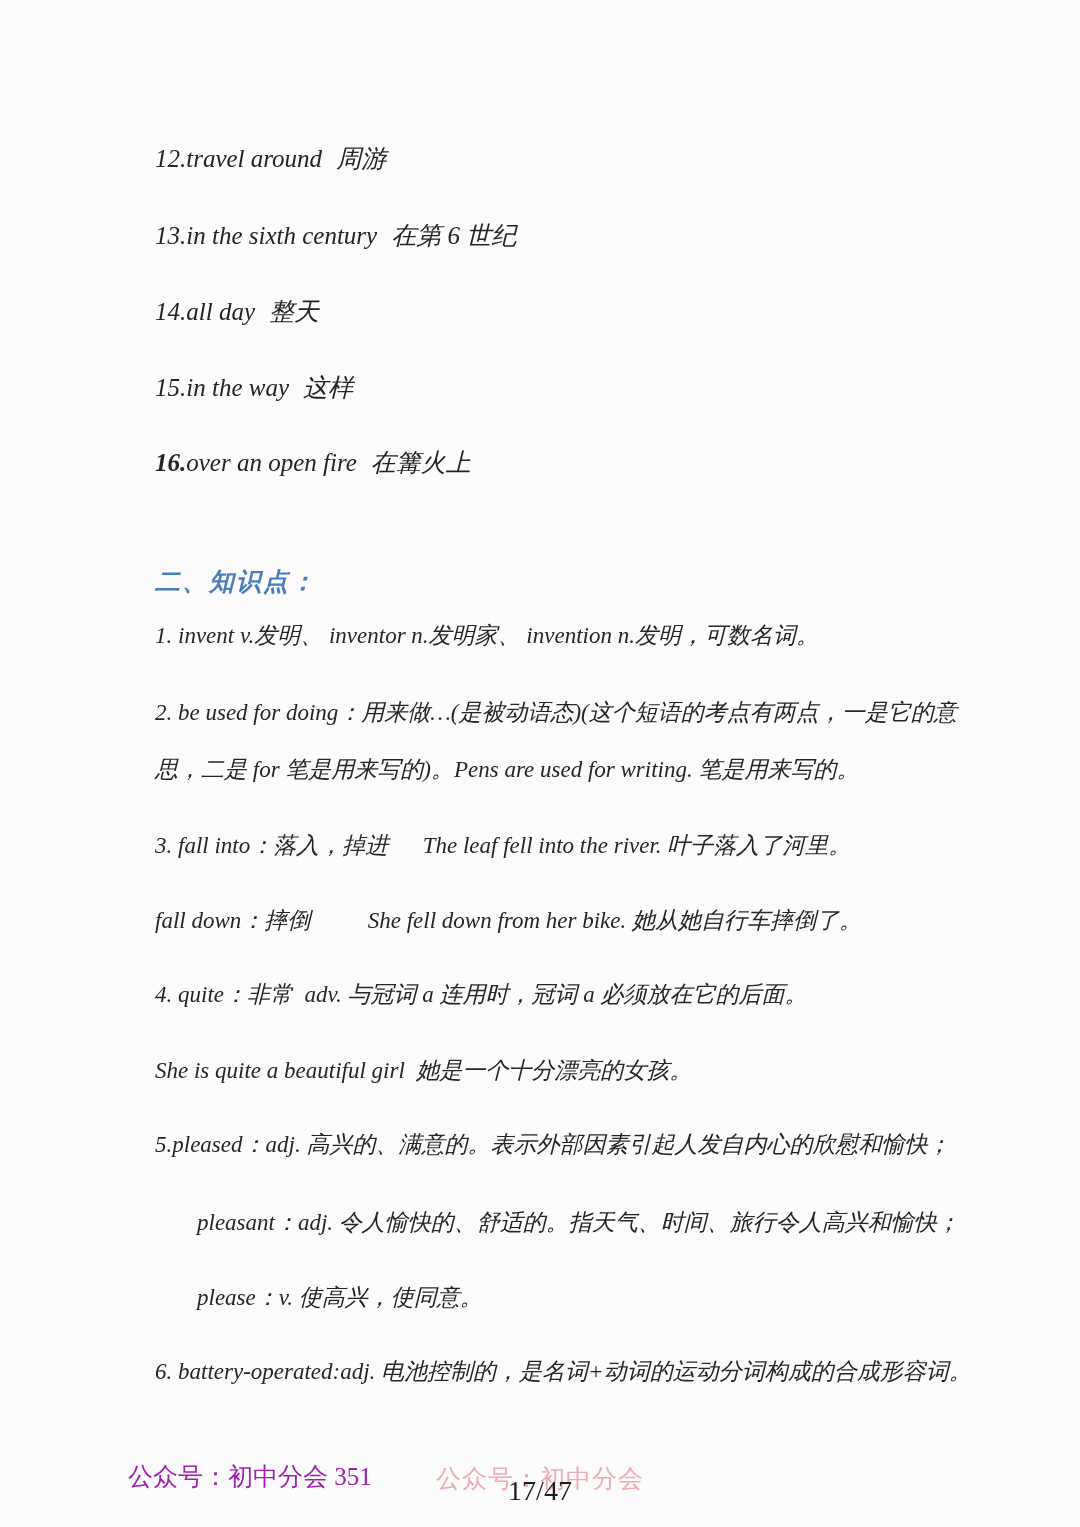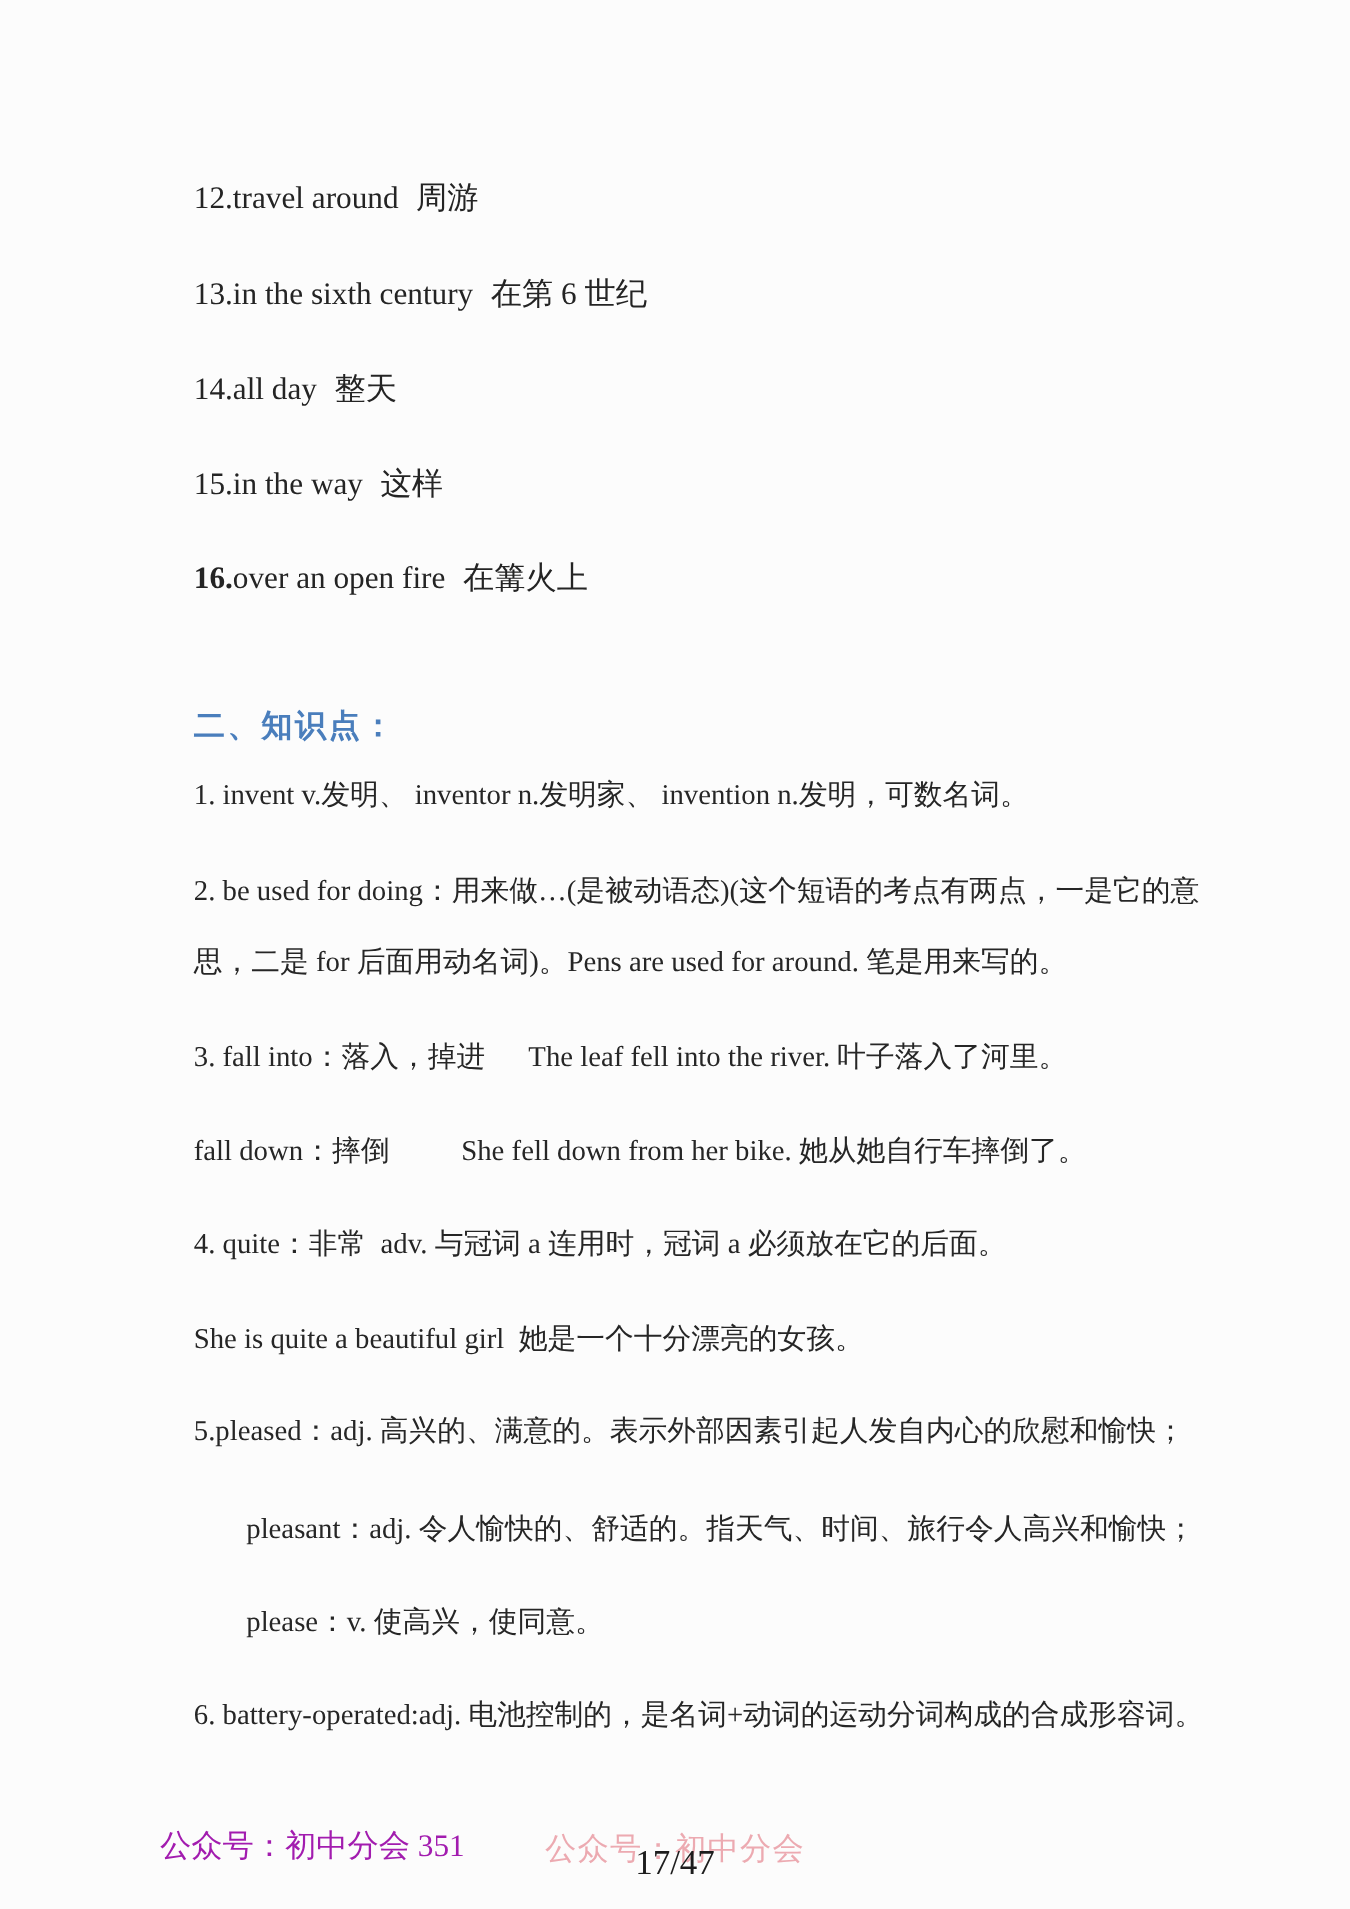--- a/index.html
+++ b/index.html
@@ -20,6 +20,7 @@
     left:155px;
     white-space:pre;
     line-height:1.25;
+    font-style:italic;
   }
   .phrase{ font-size:25px; }
   .pnum{ }

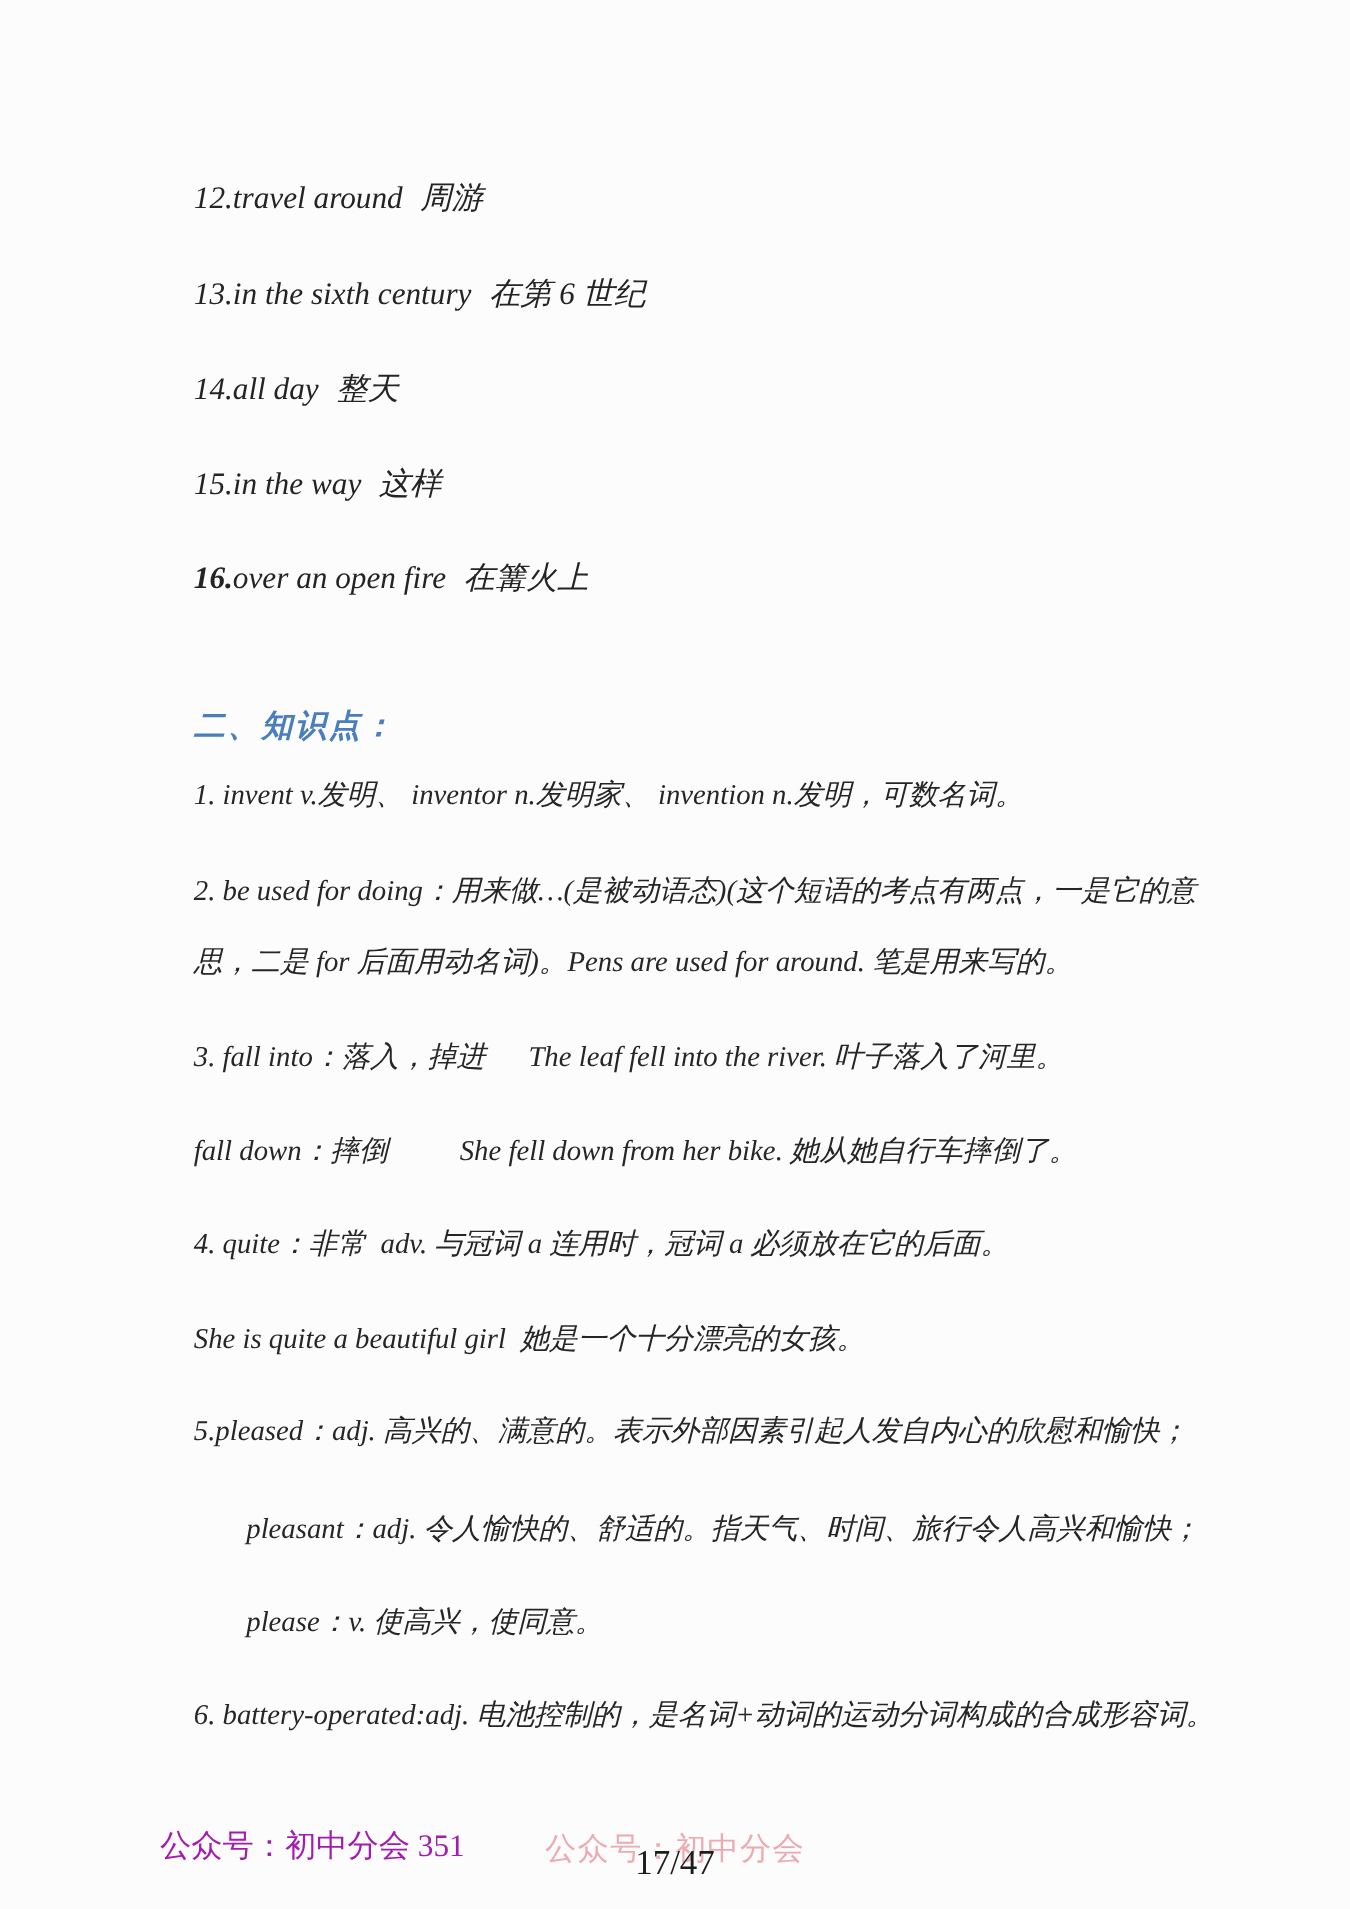--- a/index.html
+++ b/index.html
@@ -74,7 +74,7 @@
 
   <div class="line k" style="top:578px">1. invent v.发明、 inventor n.发明家、 invention n.发明，可数名词。</div>
   <div class="line k" style="top:655px">2. be used for doing：用来做…(是被动语态)(这个短语的考点有两点，一是它的意</div>
-  <div class="line k" style="top:712px">思，二是 for 后面用动名词)。Pens are used for around. 笔是用来写的。</div>
+  <div class="line k" style="top:712px">思，二是 for 笔是用来写的)。Pens are used for writing. 笔是用来写的。</div>
   <div class="line k" style="top:788px">3. fall into：落入，掉进      The leaf fell into the river. 叶子落入了河里。</div>
   <div class="line k" style="top:863px">fall down：摔倒          She fell down from her bike. 她从她自行车摔倒了。</div>
   <div class="line k" style="top:937px">4. quite：非常  adv. 与冠词 a 连用时，冠词 a 必须放在它的后面。</div>

